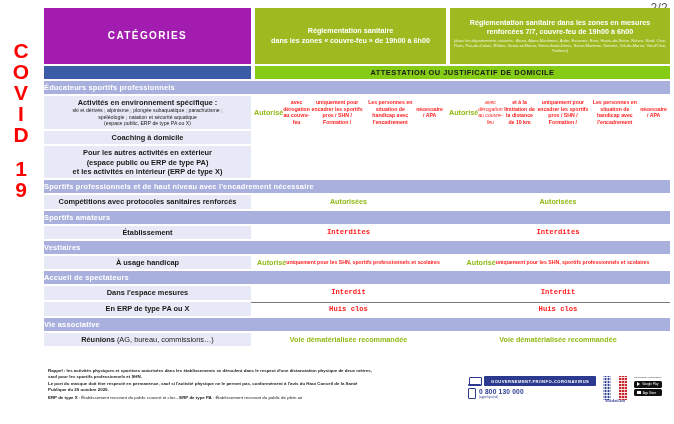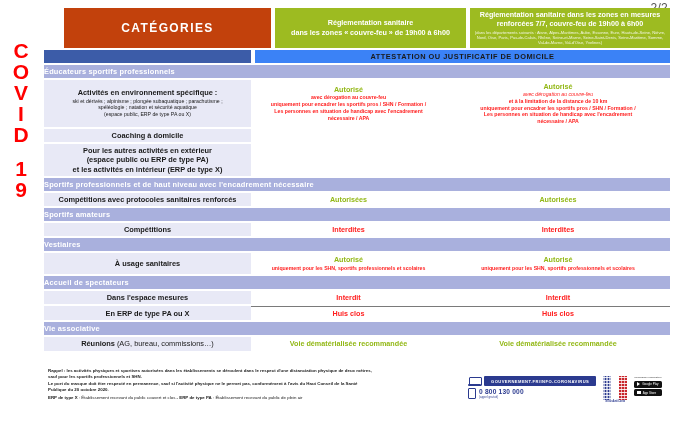--- a/index.html
+++ b/index.html
@@ -45,7 +45,7 @@
   .hdr-g2{
     flex:1;background:#9dbb21;color:#ffffff;
     display:flex;flex-direction:column;align-items:center;justify-content:center;
-    text-align:center;padding:2px 3px;box-sizing:border-box;min-height:38px;
+    text-align:center;padding:10px 3px;box-sizing:border-box;min-height:38px;
   }
   .hdr-g2 .t1{font-size:7.2px;font-weight:bold;line-height:1.3;}
   .hdr-g2 .t2{font-size:4.1px;line-height:1.3;margin-top:1px;color:#f2f6e0;}

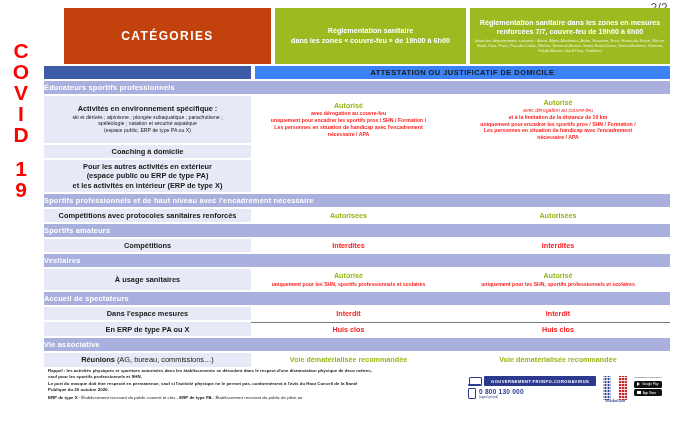--- a/index.html
+++ b/index.html
@@ -30,11 +30,10 @@
   
   .hdr{display:flex;gap:4px;align-items:stretch;}
   .hdr-cat{
-    width:207px;background:#c2410c;color:#ffffff;
-    font-size:12px;font-weight:bold;letter-spacing:1.4px;
+    width:207px;background:#a21caf;color:#ffffff;
+    font-size:10px;font-weight:bold;letter-spacing:1.4px;
     display:flex;align-items:center;justify-content:center;
     min-height:38px;
-    margin-left:20px;
   }
   .hdr-g1{
     width:191px;background:#9dbb21;color:#ffffff;

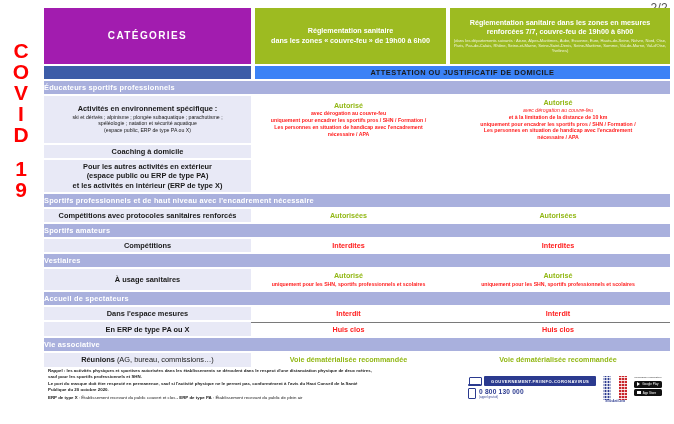--- a/index.html
+++ b/index.html
@@ -52,7 +52,7 @@
   .attest{display:flex;gap:4px;margin-top:2px;}
   .attest .blue{width:207px;background:#3c5ca8;height:13px;}
   .attest .txt{
-    flex:1;background:#3b82f6;color:#1a1a1a;
+    flex:1;background:#84cc16;color:#1a1a1a;
     font-size:7.4px;font-weight:bold;letter-spacing:.5px;
     display:flex;align-items:center;justify-content:center;height:13px;
   }

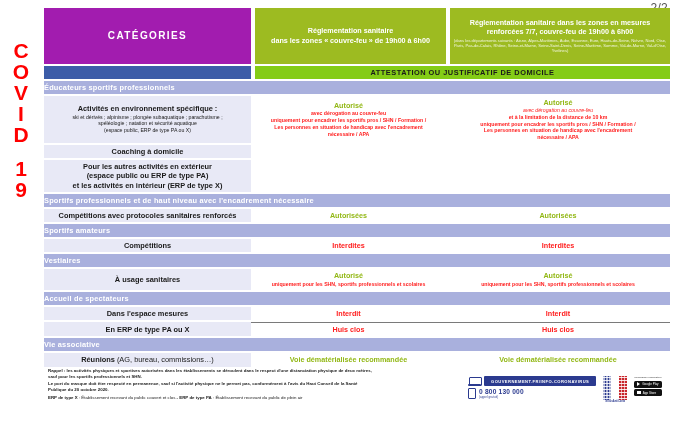--- a/index.html
+++ b/index.html
@@ -72,7 +72,7 @@
   .cat .sub{font-size:5.2px;line-height:1.3;font-weight:normal;}
   .cat .sub2{font-size:5.2px;line-height:1.3;font-weight:normal;}
   .val{
-    width:195px;display:flex;flex-direction:column;
+    width:195px;display:flex;flex-direction:row;
     align-items:center;justify-content:center;text-align:center;
     padding:2px 3px;box-sizing:border-box;
   }

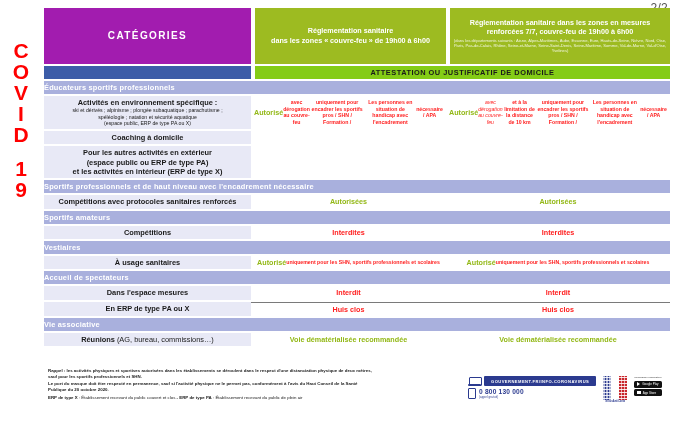--- a/index.html
+++ b/index.html
@@ -229,7 +229,7 @@
 
   <div class="row">
     <div class="cat">
-      <div class="main">Compétitions</div>
+      <div class="main">Établissement</div>
     </div>
     <div class="val">
       <div class="red">Interdites</div>

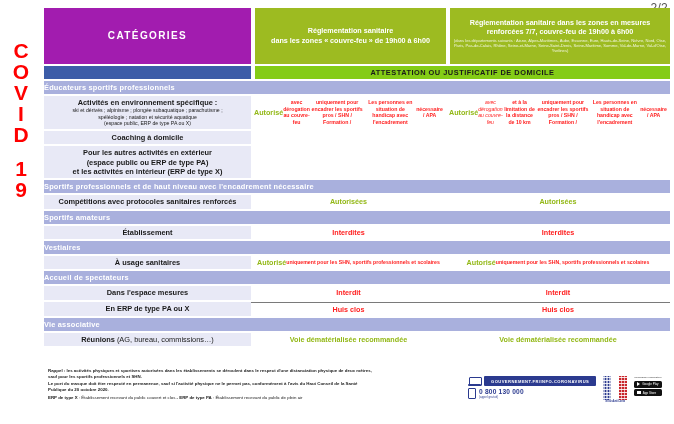--- a/index.html
+++ b/index.html
@@ -78,7 +78,7 @@
   }
   .val.wide{flex:1;width:auto;}
   .green{color:#93b817;font-weight:bold;font-size:7.2px;line-height:1.3;}
-  .red{color:#ff2020;font-weight:bold;font-size:7.2px;line-height:1.3;}
+  .red{color:#ff2020;font-weight:bold;font-size:7.2px;line-height:1.3;font-family:Liberation Mono, monospace;}
   .red-s{color:#ff2020;font-weight:bold;font-size:5.2px;line-height:1.3;}
   .red-i{color:#ff2020;font-style:italic;font-size:5.2px;line-height:1.3;}
   .topline{border-top:1px solid #7a7a7a;}

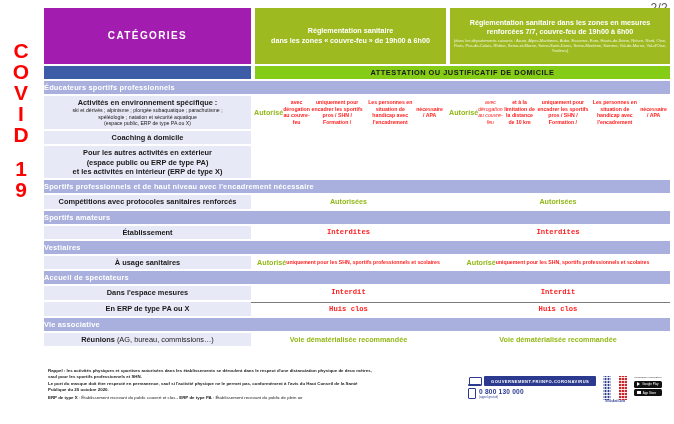--- a/index.html
+++ b/index.html
@@ -243,7 +243,7 @@
 
   <div class="row">
     <div class="cat">
-      <div class="main">À usage sanitaires</div>
+      <div class="main">À usage handicap</div>
     </div>
     <div class="val">
       <div class="green">Autorisé</div>

